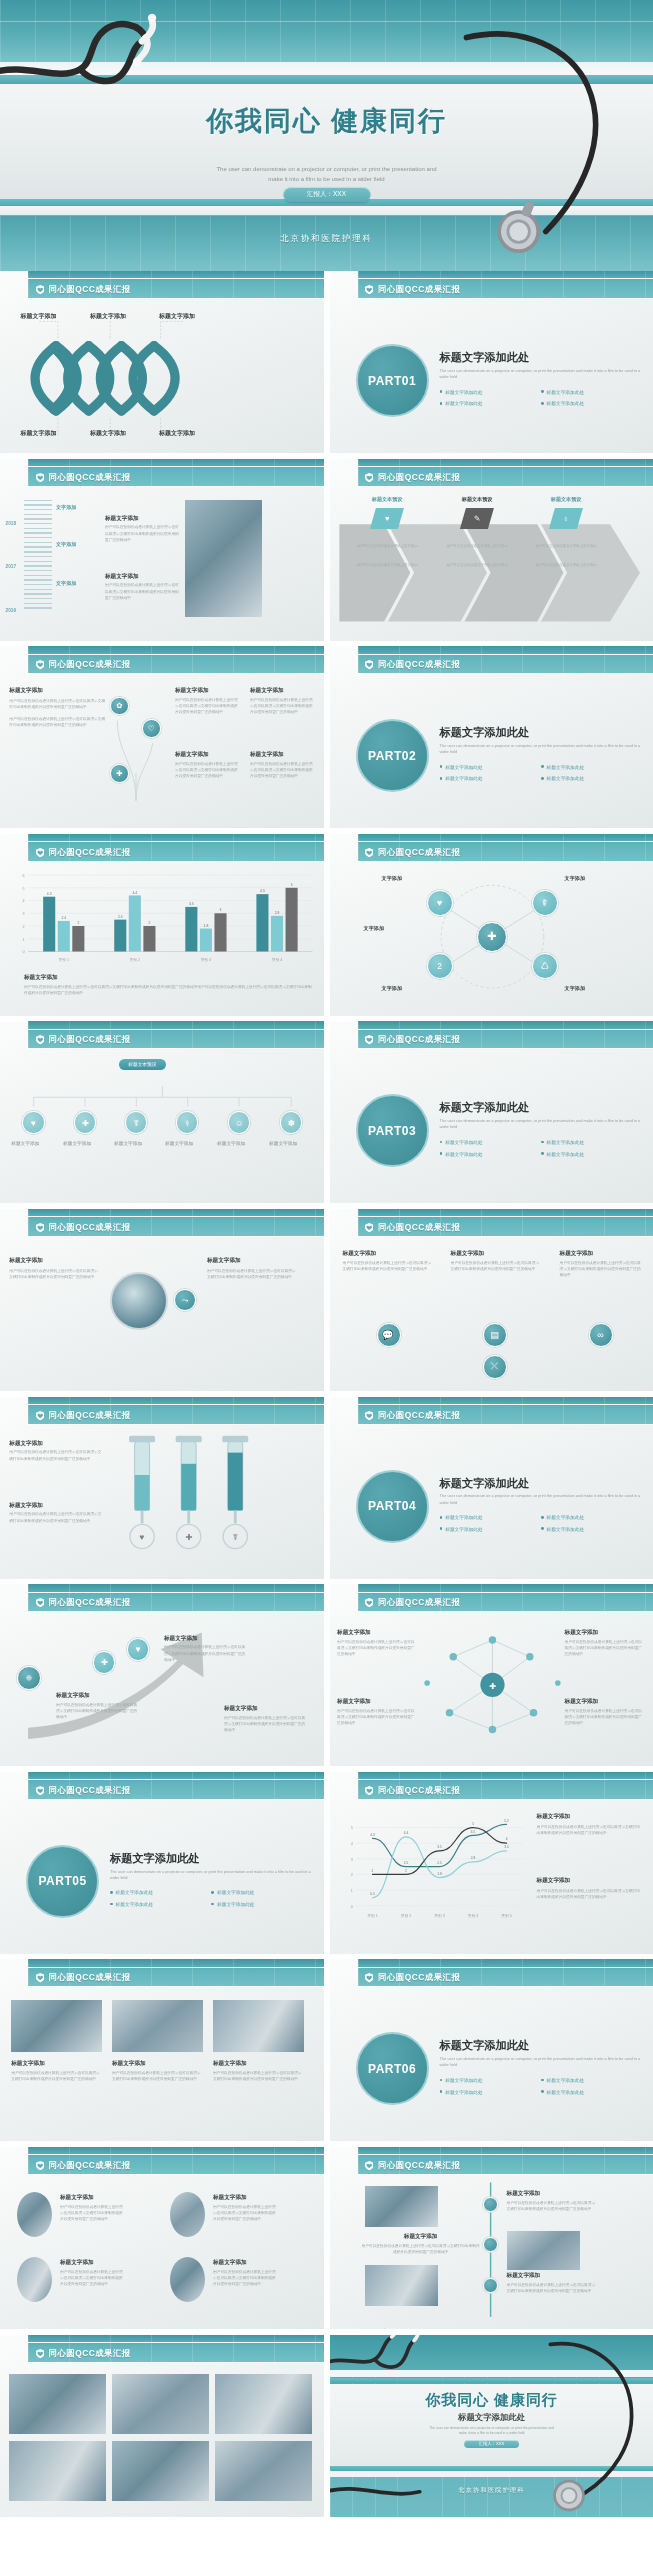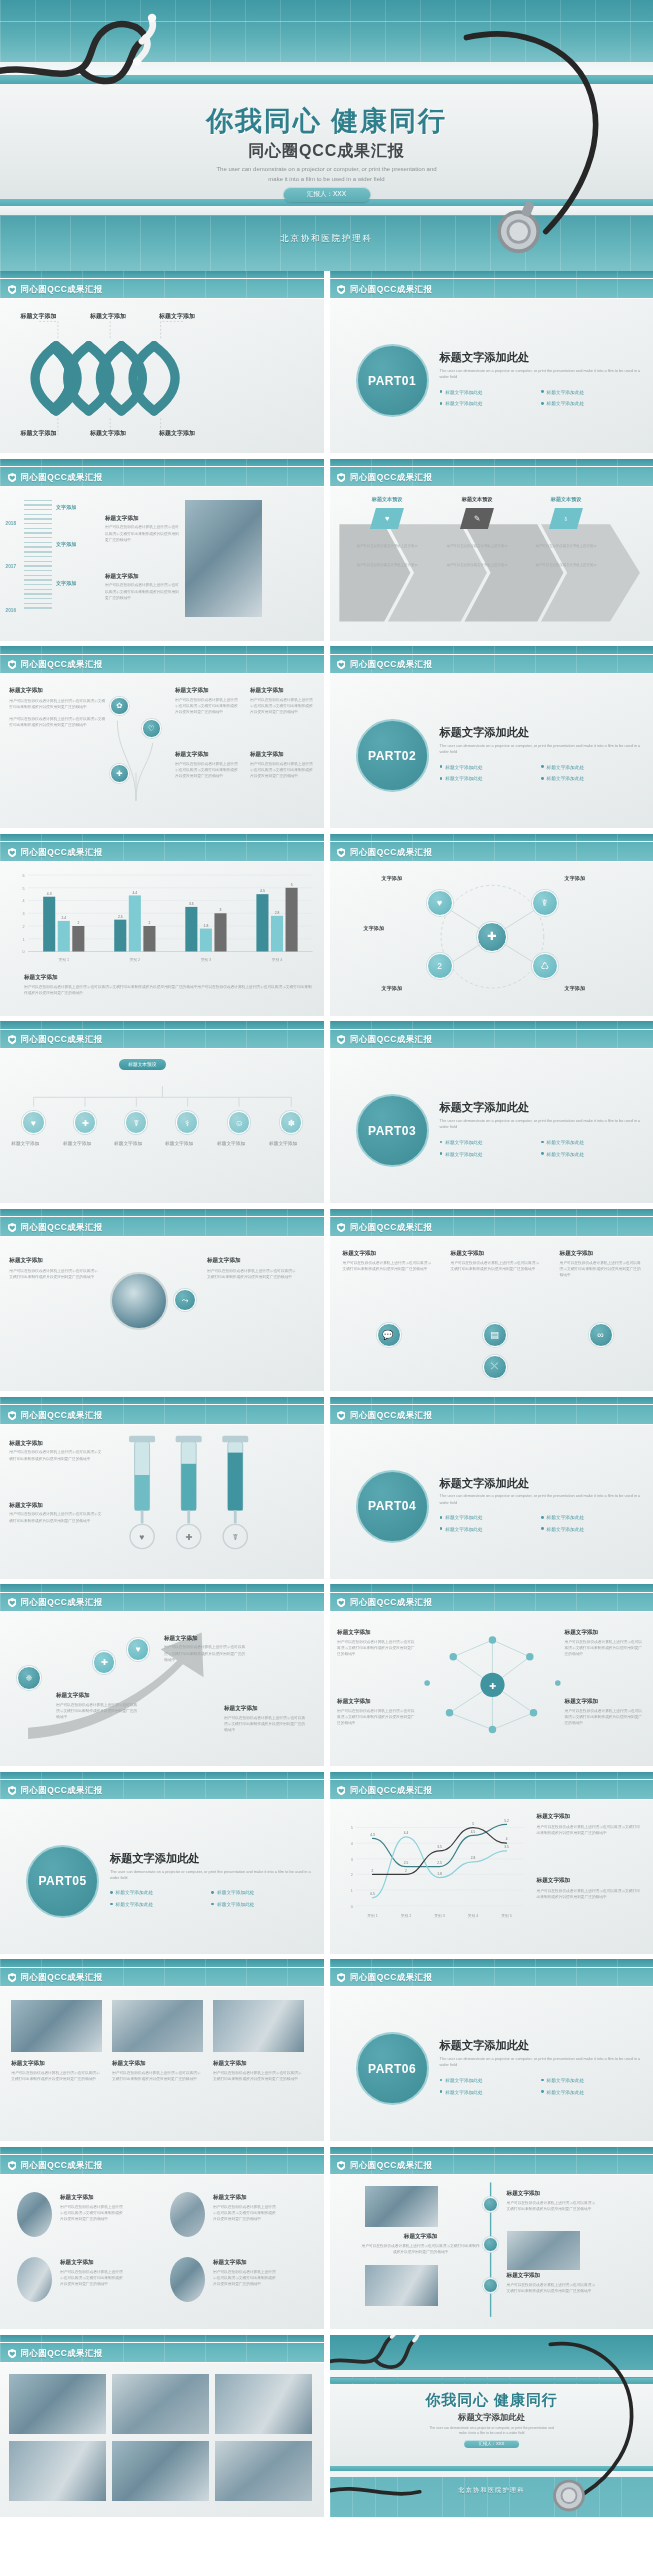--- a/index.html
+++ b/index.html
@@ -208,7 +208,6 @@
     </svg>
 
     <div class="cover-title">你我同心  健康同行</div>
-    <div class="cover-sub">同心圈QCC成果汇报</div>
     <div class="cover-desc">
       <div>The user can demonstrate on a projector or computer, or print the presentation and</div>
       <div>make it into a film to be used in a wider field</div>

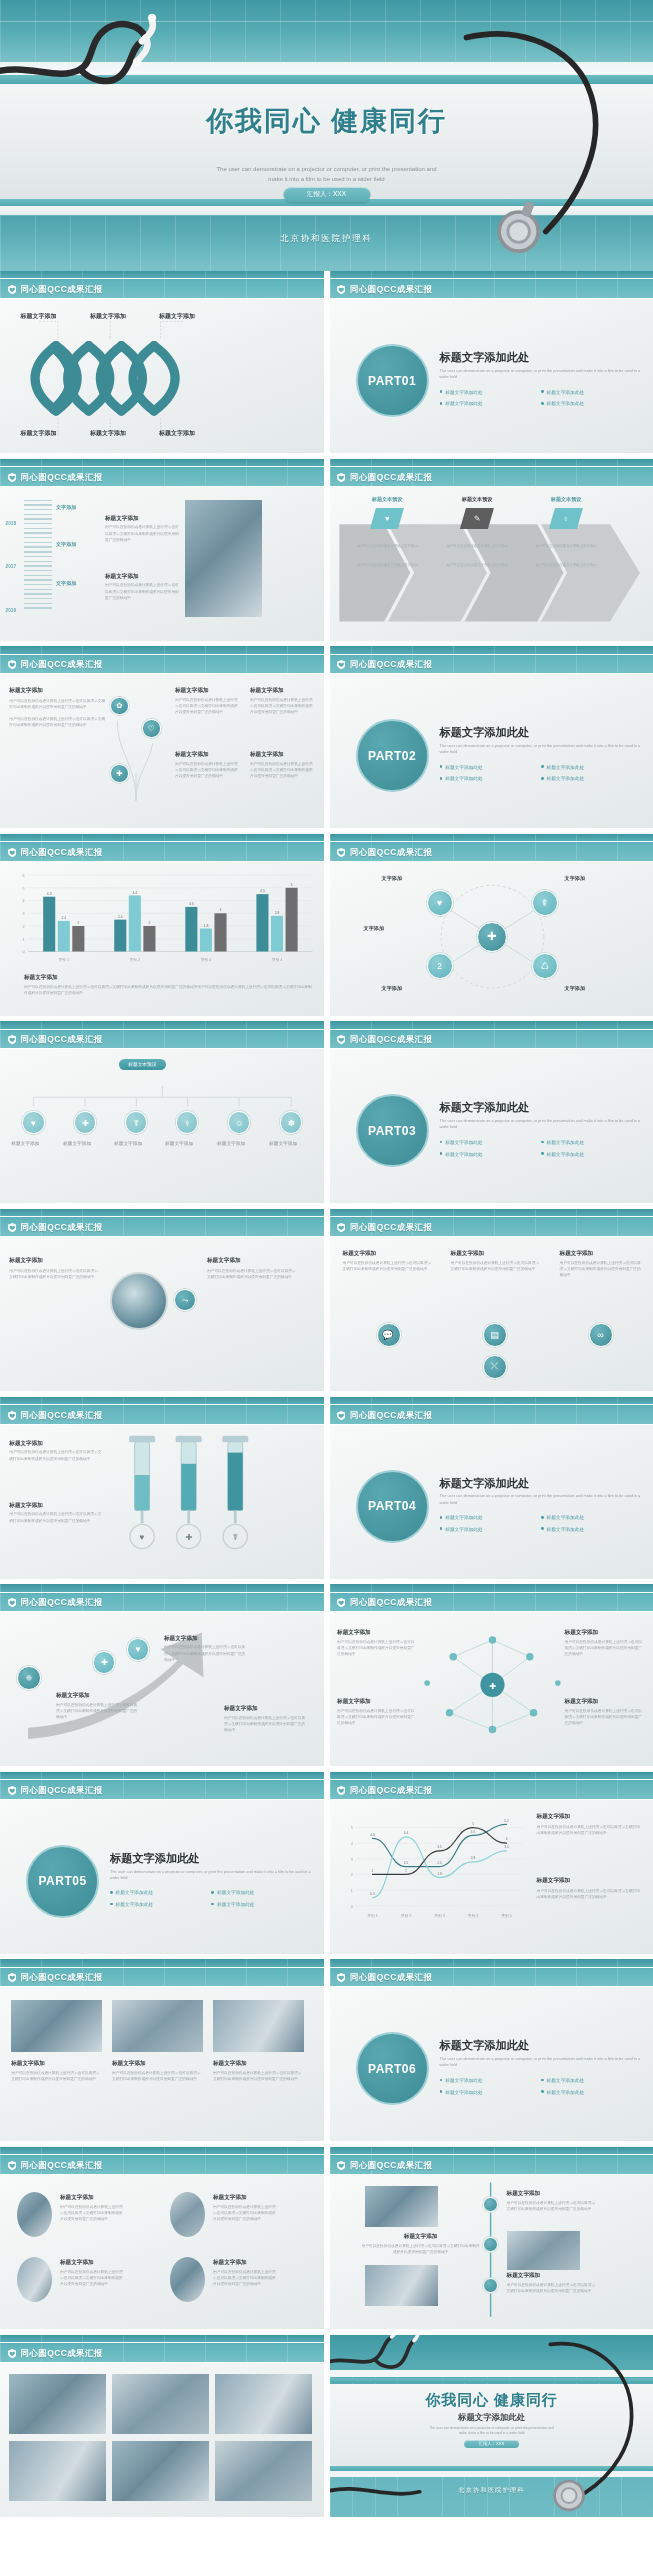--- a/index.html
+++ b/index.html
@@ -97,6 +97,7 @@
     height: 28px; position:relative;
     background: linear-gradient(180deg,#4fa3ad 0%,#63b6bd 45%,#74c0c6 100%);
     border-bottom: 1.9px solid #ffffff;
+    margin-left: 28px;
   }
   .slide-head .hgrid{
     position:absolute; inset:0;

